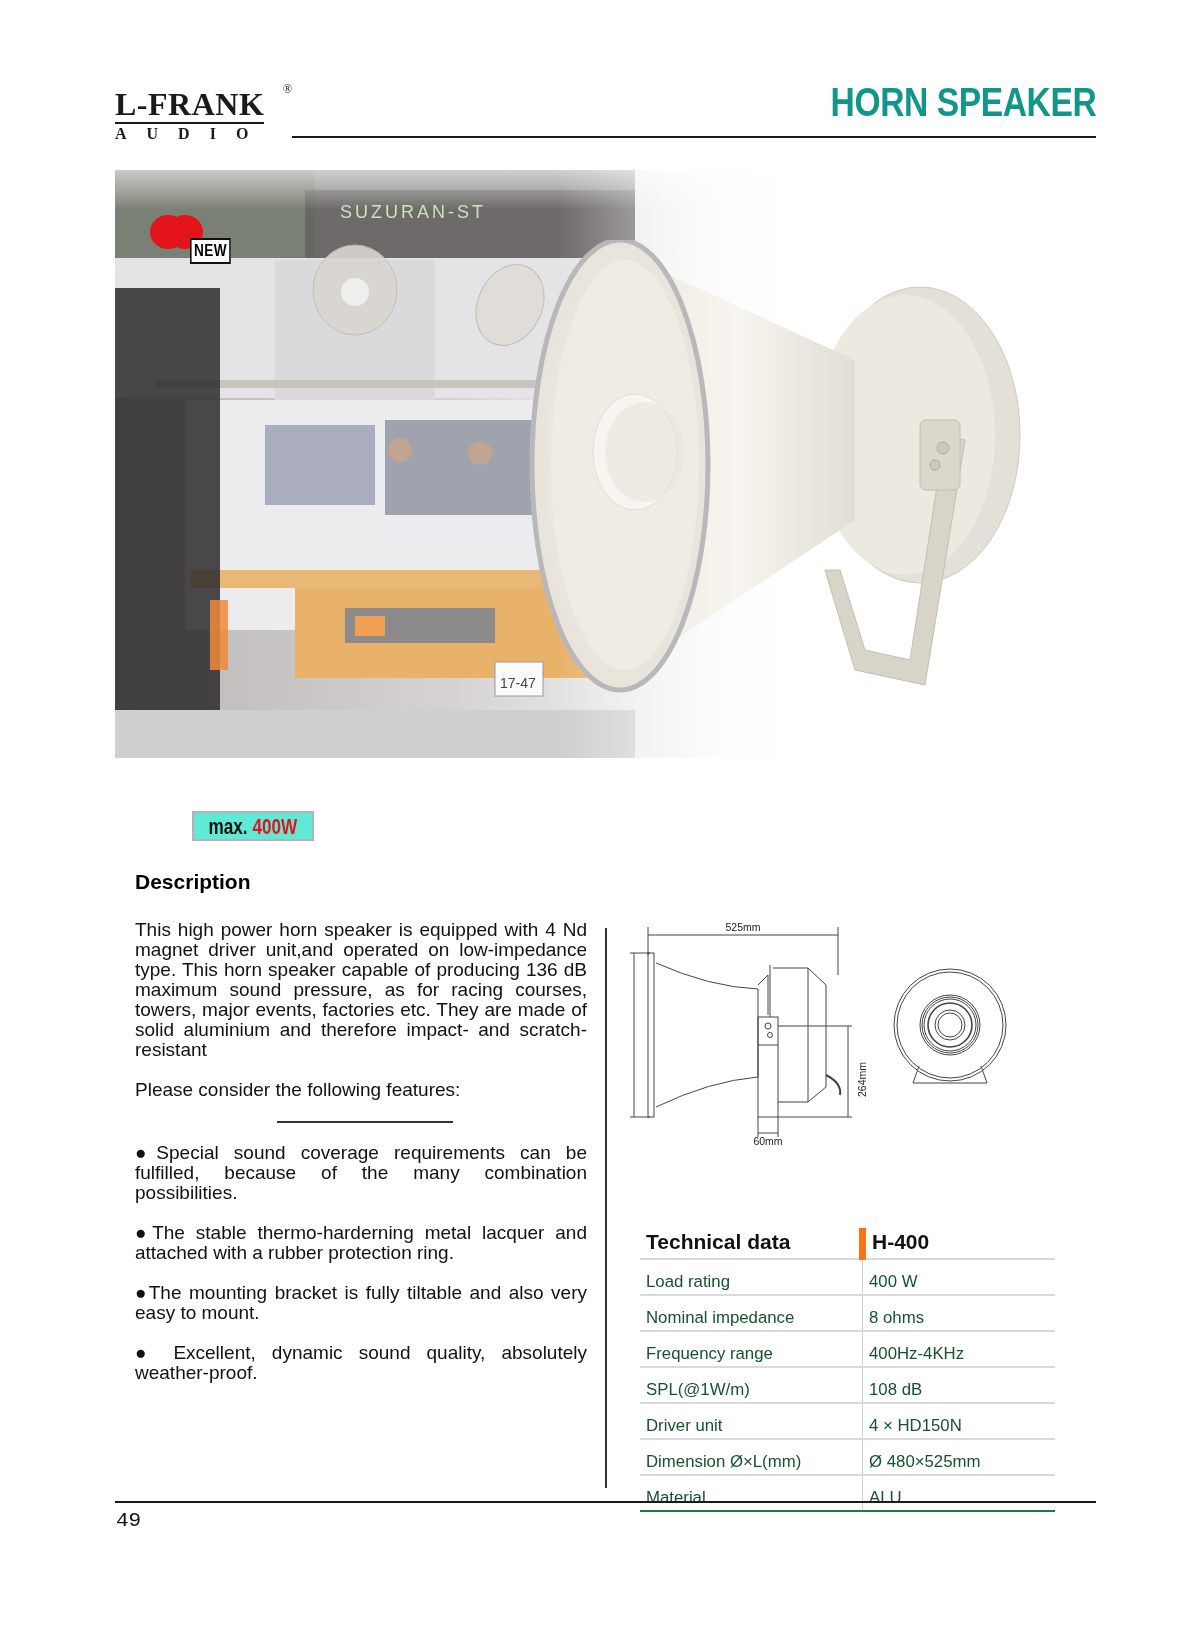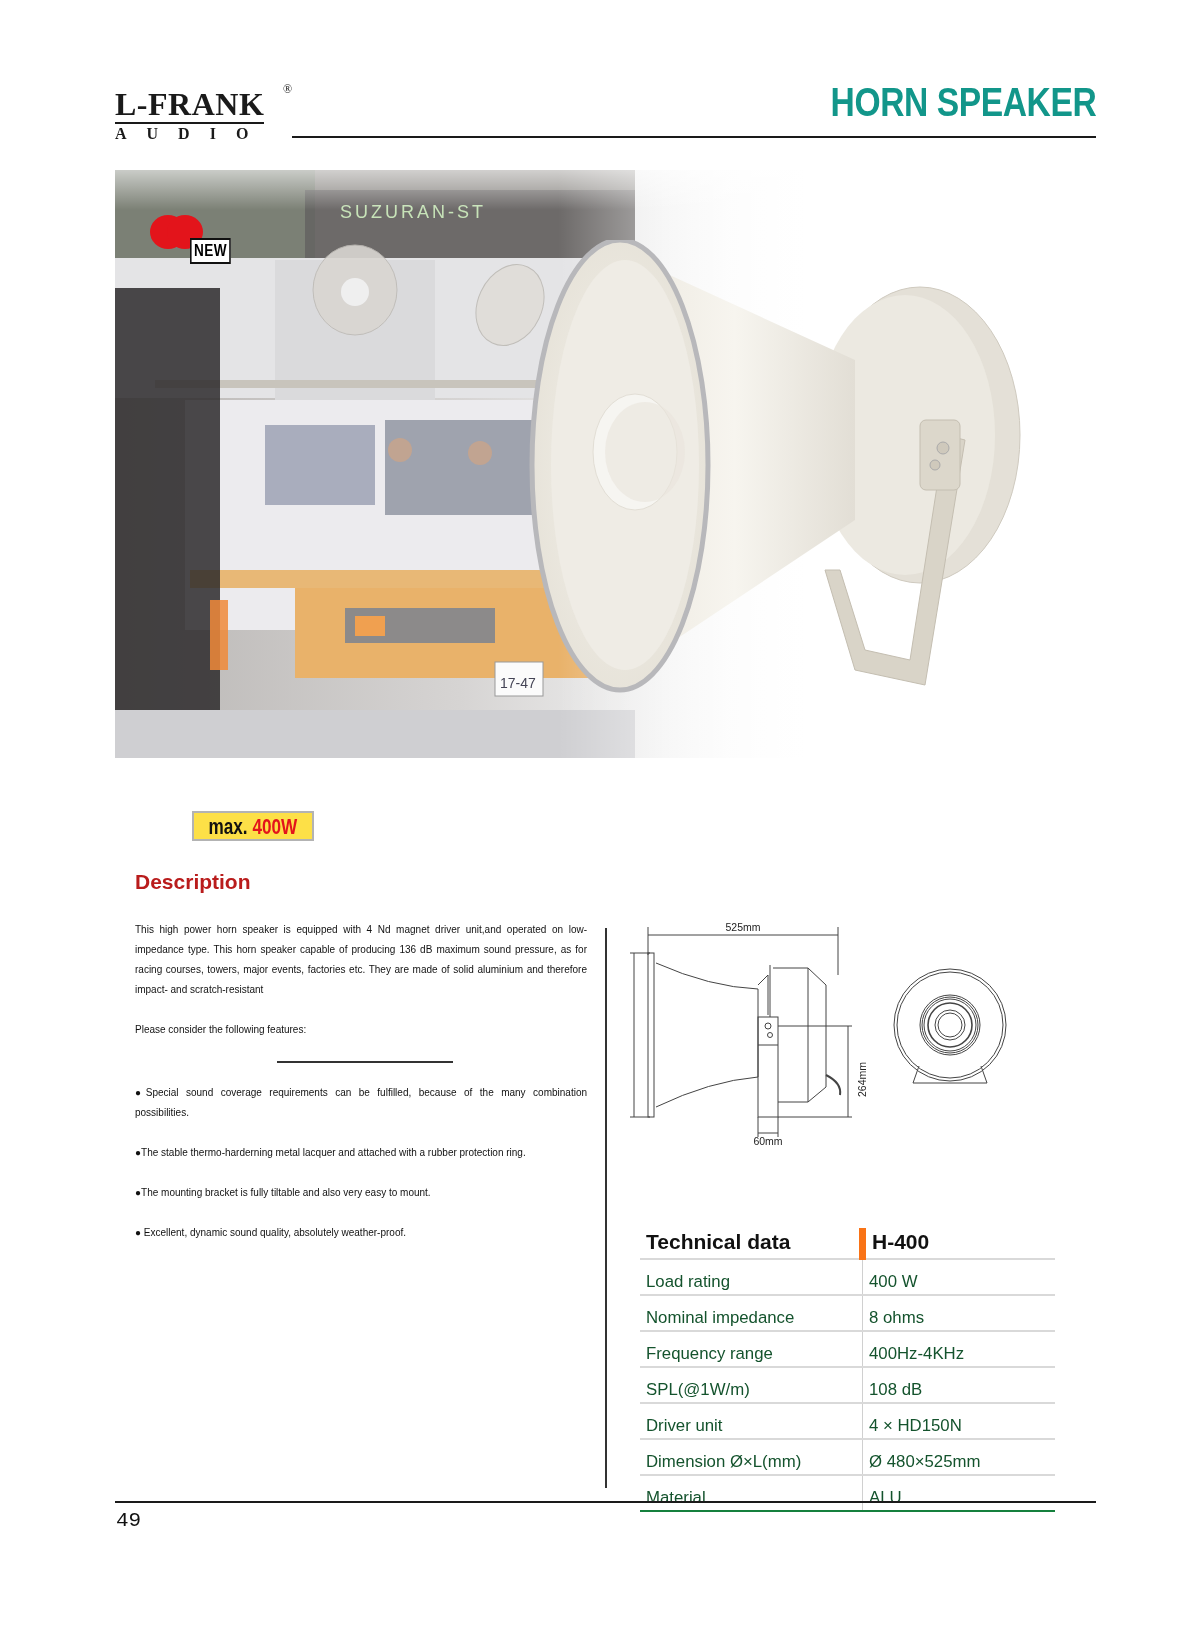--- a/index.html
+++ b/index.html
@@ -26,7 +26,7 @@
   .product-svg { position: absolute; left: 410px; top: 70px; }
 
   
-  .max-badge { position: absolute; left: 192px; top: 811px; width: 122px; height: 30px; border: 2px solid #b3b3b3; background: #fde047; box-sizing: border-box; text-align: center; font-weight: 900; font-size: 22px; line-height: 27px; }
+  .max-badge { position: absolute; left: 192px; top: 811px; width: 122px; height: 30px; border: 2px solid #b3b3b3; background: #5eead4; box-sizing: border-box; text-align: center; font-weight: 900; font-size: 22px; line-height: 27px; }
   .max-badge .inner { display: inline-block; transform: scaleX(0.78); white-space: nowrap; }
   .max-badge .lbl { color: #111; }
   .max-badge .val { color: #e3141b; }

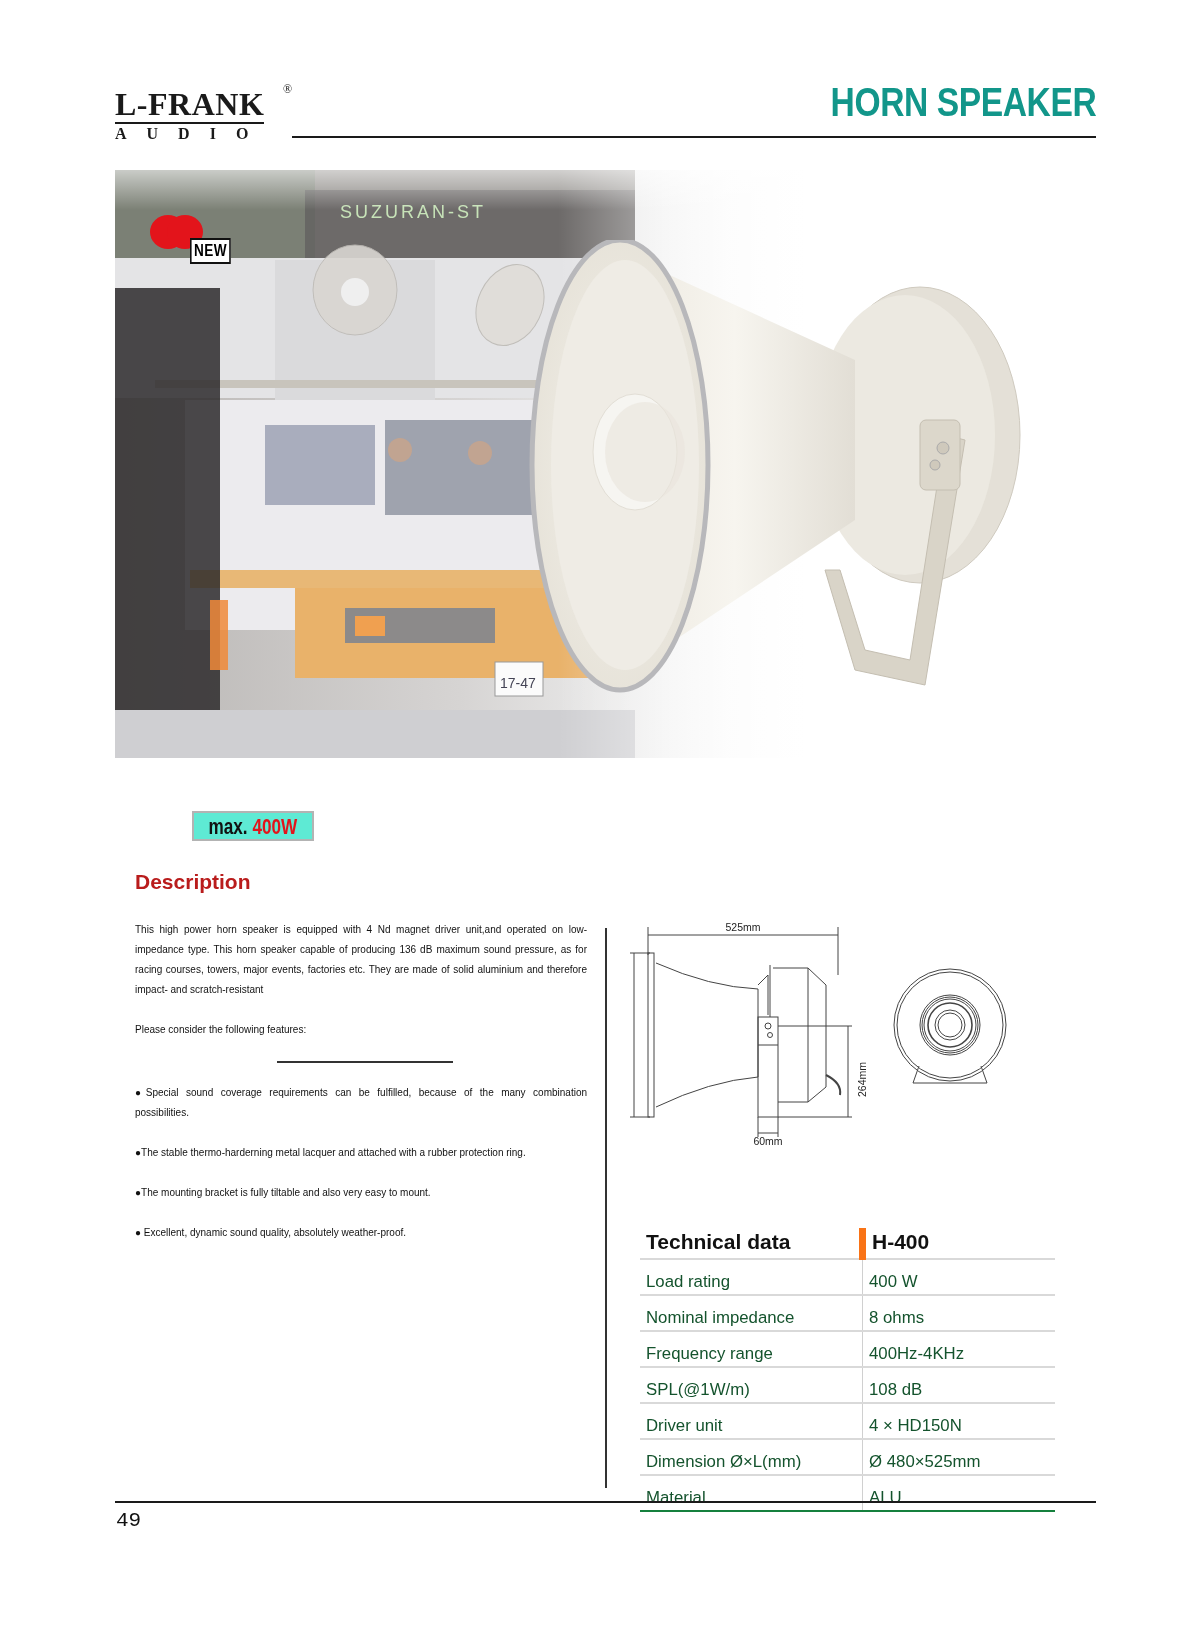--- a/index.html
+++ b/index.html
@@ -32,7 +32,7 @@
   .max-badge .val { color: #e3141b; }
 
   
-  .desc-heading { position: absolute; left: 135px; top: 870px; font-size: 21px; font-weight: bold; color: #b91c1c; }
+  .desc-heading { position: absolute; left: 135px; top: 870px; font-size: 21px; font-weight: bold; color: #000000; }
   .desc-col { position: absolute; left: 135px; top: 920px; width: 452px; font-size: 10px; line-height: 20px; color: #111; }
   .desc-col p { margin: 0; text-align: justify; }
   .desc-intro { text-align: justify; text-align-last: left; }

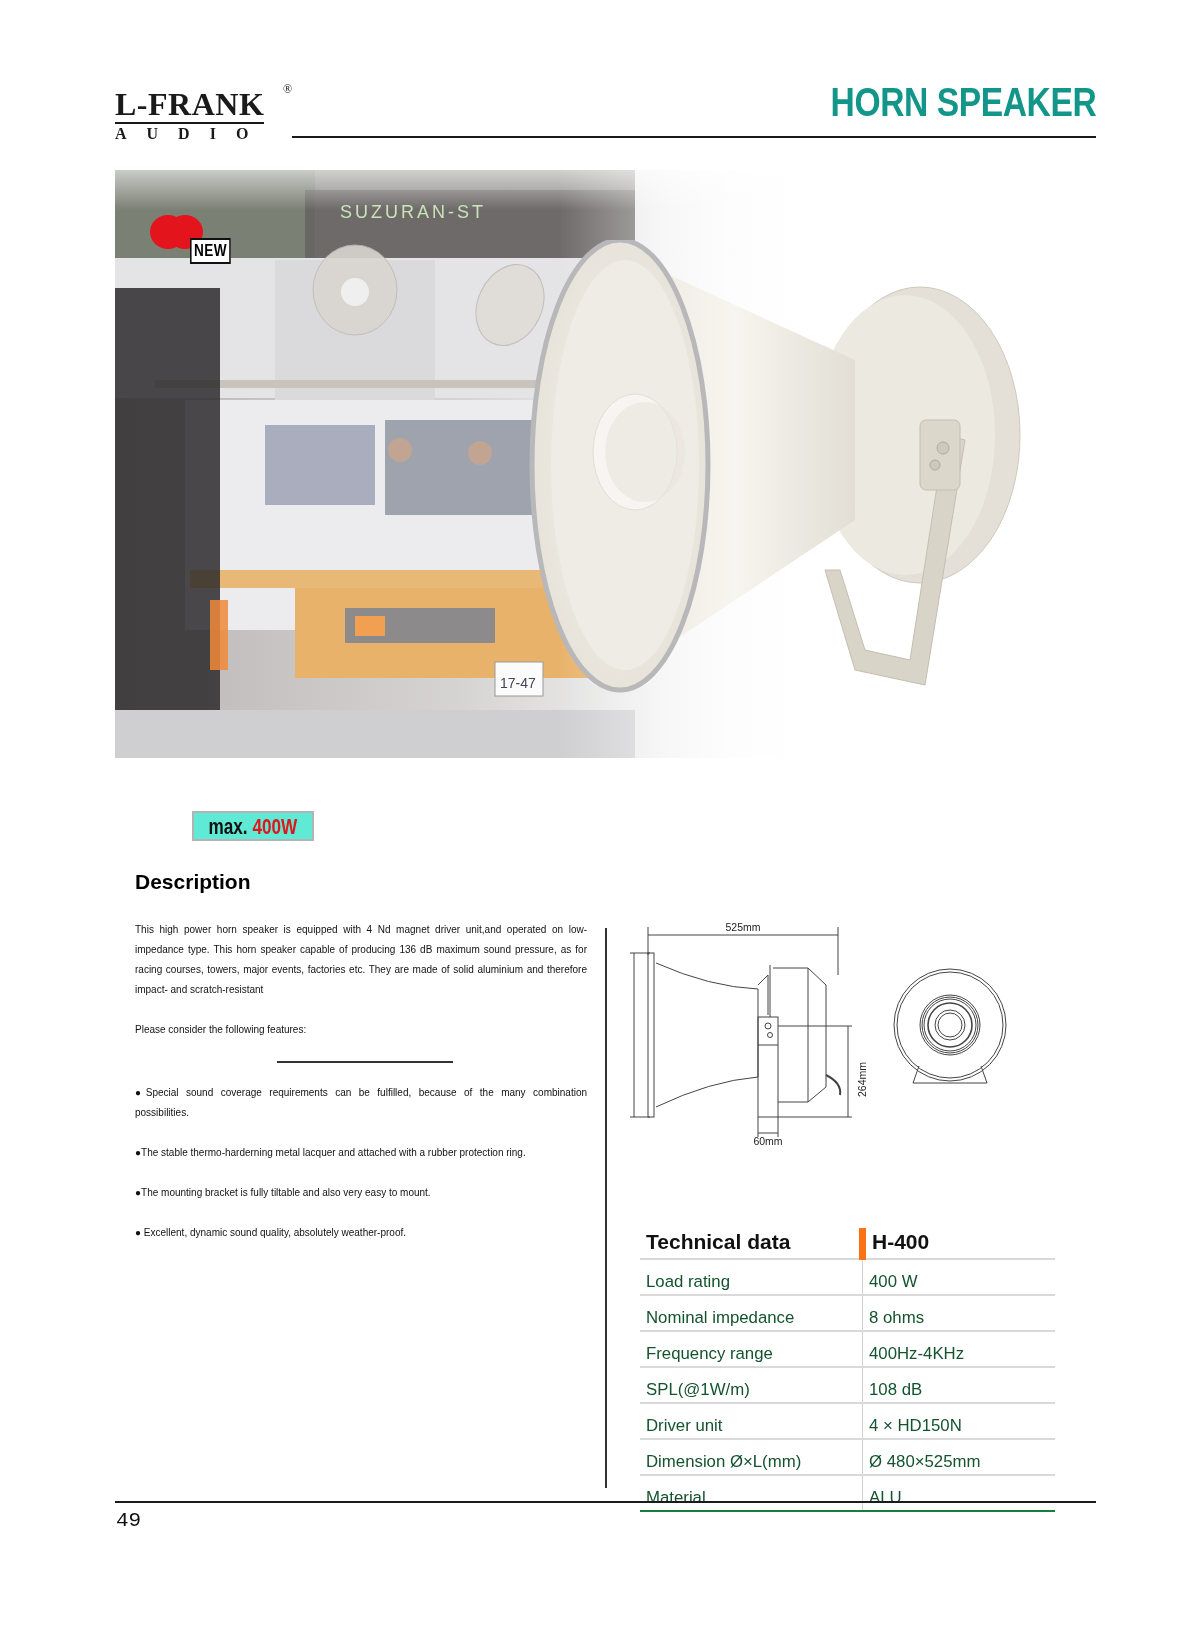--- a/index.html
+++ b/index.html
@@ -33,7 +33,7 @@
 
   
   .desc-heading { position: absolute; left: 135px; top: 870px; font-size: 21px; font-weight: bold; color: #000000; }
-  .desc-col { position: absolute; left: 135px; top: 920px; width: 452px; font-size: 10px; line-height: 20px; color: #111; }
+  .desc-col { position: absolute; left: 135px; top: 920px; width: 452px; font-size: 19px; line-height: 20px; color: #111; }
   .desc-col p { margin: 0; text-align: justify; }
   .desc-intro { text-align: justify; text-align-last: left; }
   .feat-lead { margin-top: 20px !important; }

